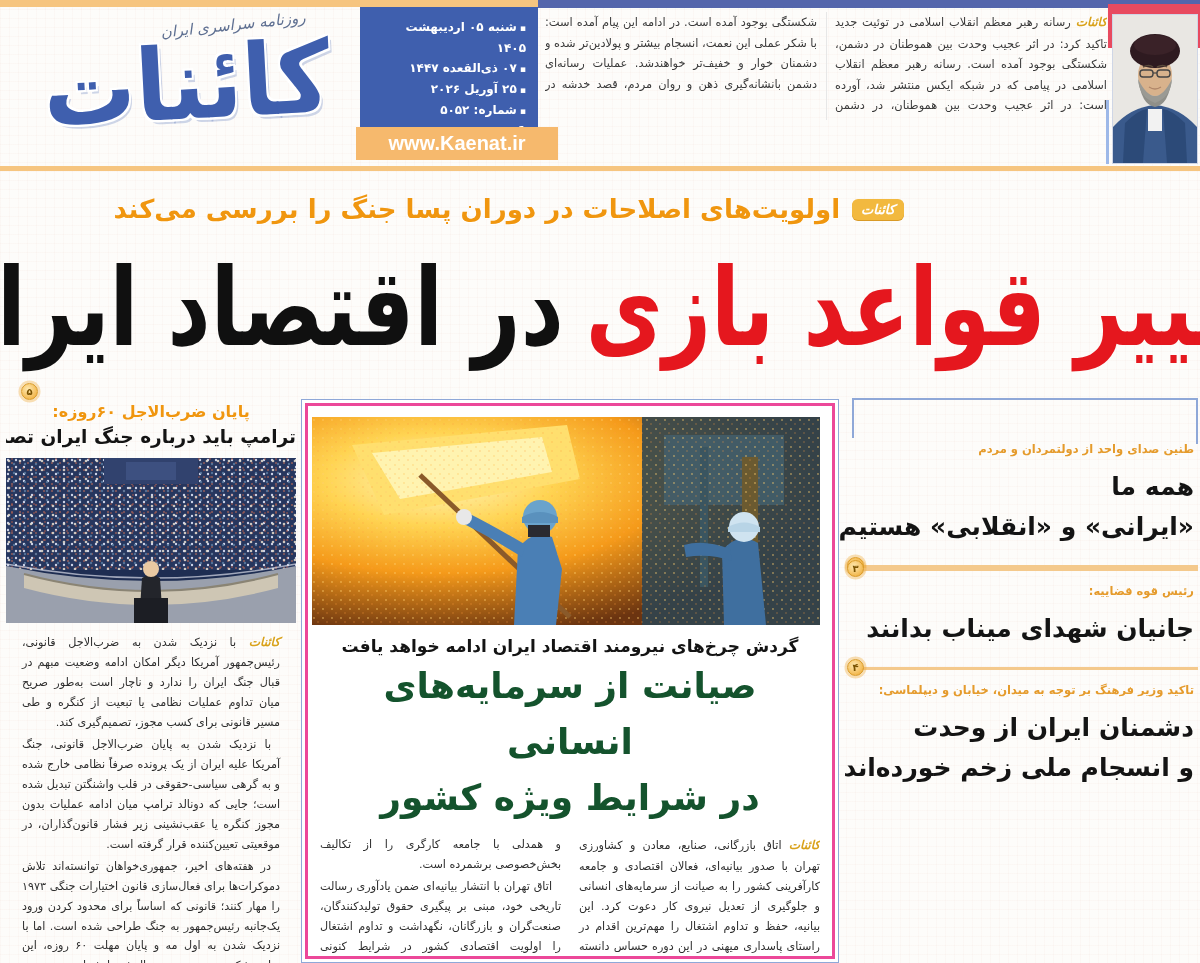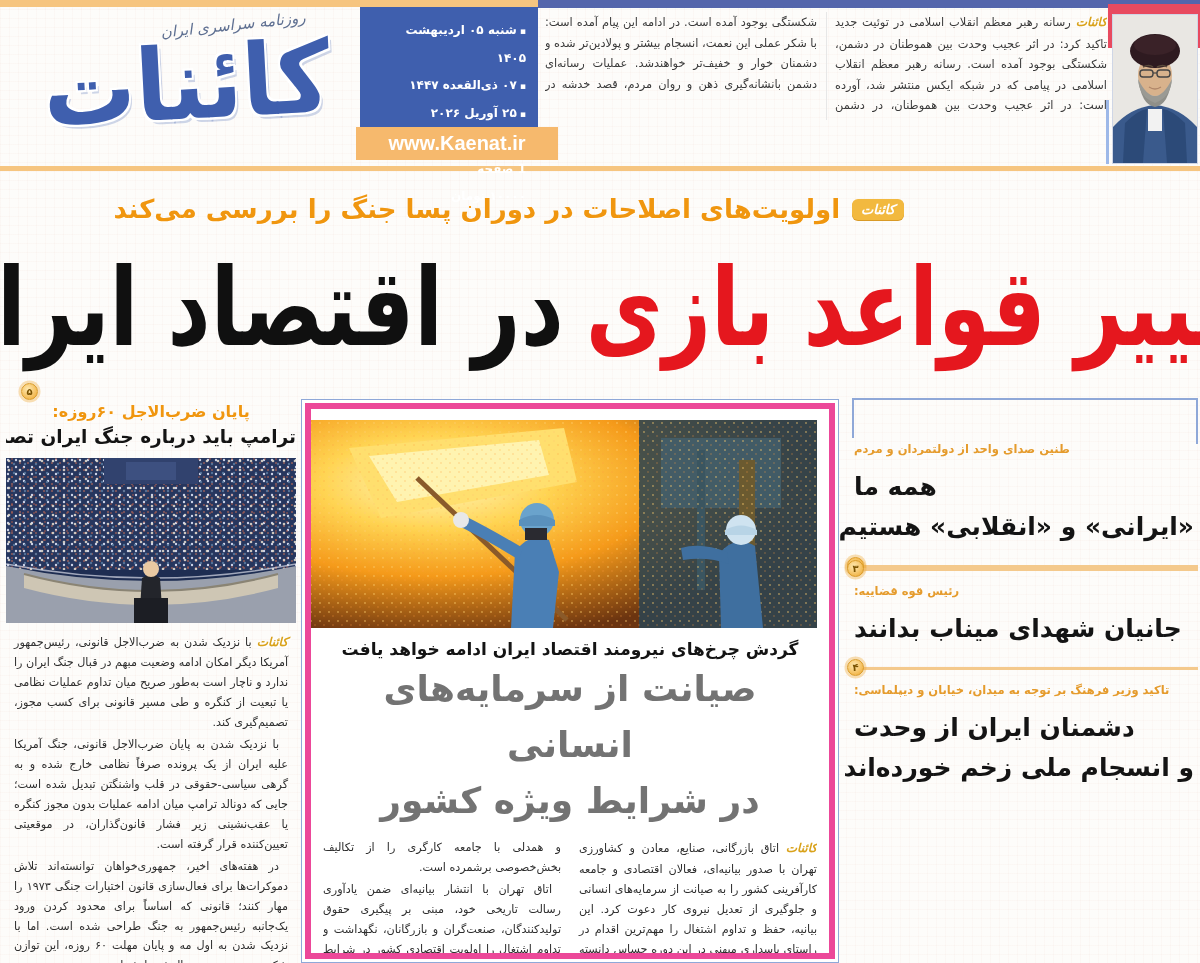--- a/index.html
+++ b/index.html
@@ -28,7 +28,7 @@
     transform:rotate(-3deg) scaleY(1.08);
     text-shadow:2px 2px 0 #fff,-2px 2px 0 #fff,2px -2px 0 #fff,-2px -2px 0 #fff,3px 4px 0 rgba(63,95,174,.25);}
   .datebox{left:360px;top:7px;width:178px;height:120px;background:#3f5fae;color:#fff;
-    padding:10px 12px 6px;font-size:12px;font-weight:bold;line-height:27px;text-align:right;}
+    padding:10px 12px 6px;font-size:12px;font-weight:bold;line-height:20px;text-align:right;}
   .datebox .dl::before{content:"▪ ";font-size:9px;}
   .datebox .plain::before{content:"";}
   .wwwstrip{left:356px;top:127px;width:202px;height:33px;background:#f6b96d;color:#fff;

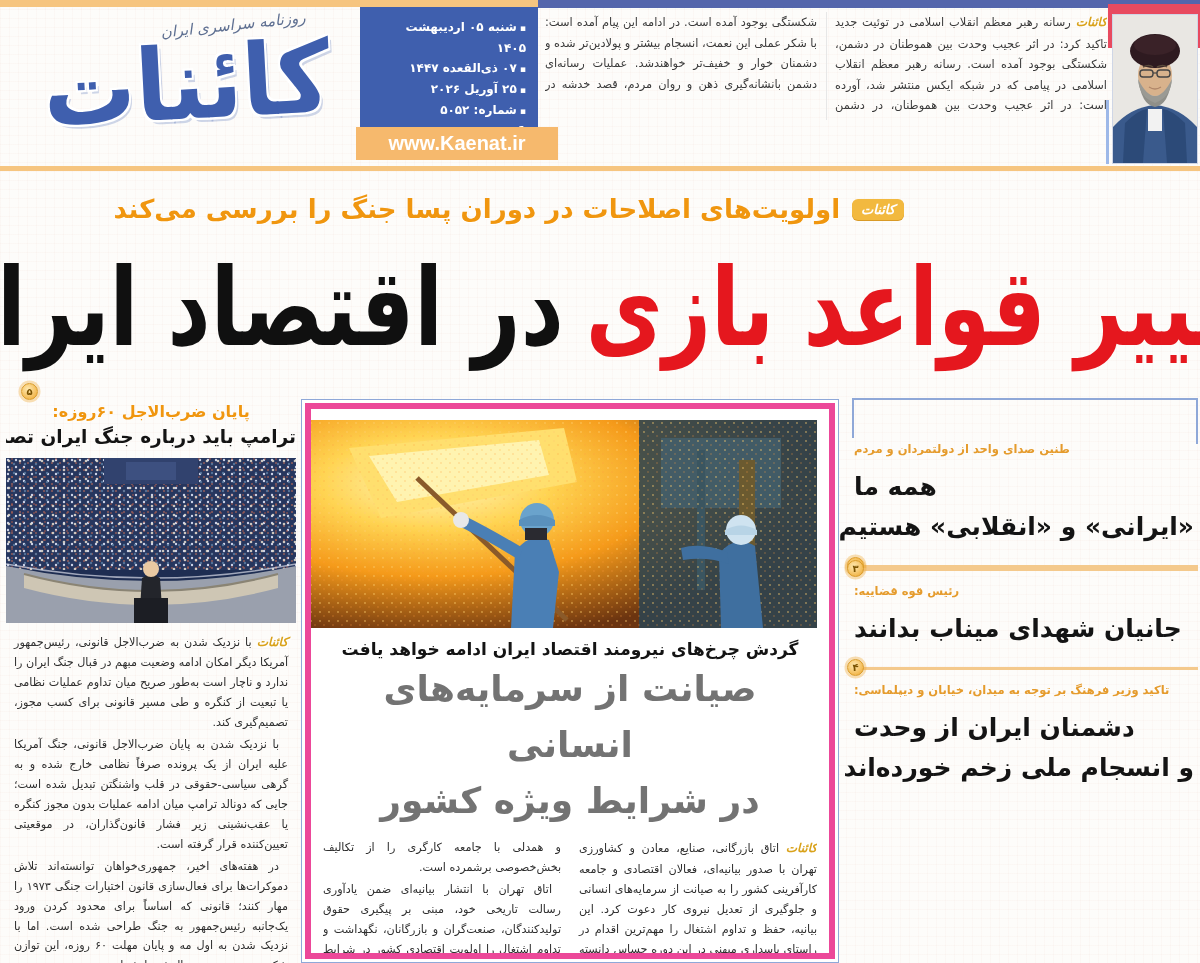--- a/index.html
+++ b/index.html
@@ -95,7 +95,7 @@
   .sb-bracket{position:absolute;left:4px;top:0;right:2px;height:2px;background:#8fa8d8;}
   .sb-bracket::before{content:"";position:absolute;right:0;top:0;width:2px;height:46px;background:#8fa8d8;}
   .sb-bracket::after{content:"";position:absolute;left:0;top:0;width:2px;height:40px;background:#8fa8d8;}
-  .sb-item{position:relative;text-align:left;padding:13px 6px 18px;}
+  .sb-item{position:relative;text-align:right;padding:13px 6px 18px;}
   .sb-item.firstitem{padding-top:44px;}
   .sb-kicker{color:#e59b2c;font-size:11.5px;font-weight:bold;margin-bottom:11px;}
   .sb-line{font-size:25px;font-weight:bold;color:#141414;line-height:1.6;letter-spacing:-.3px;white-space:nowrap;}

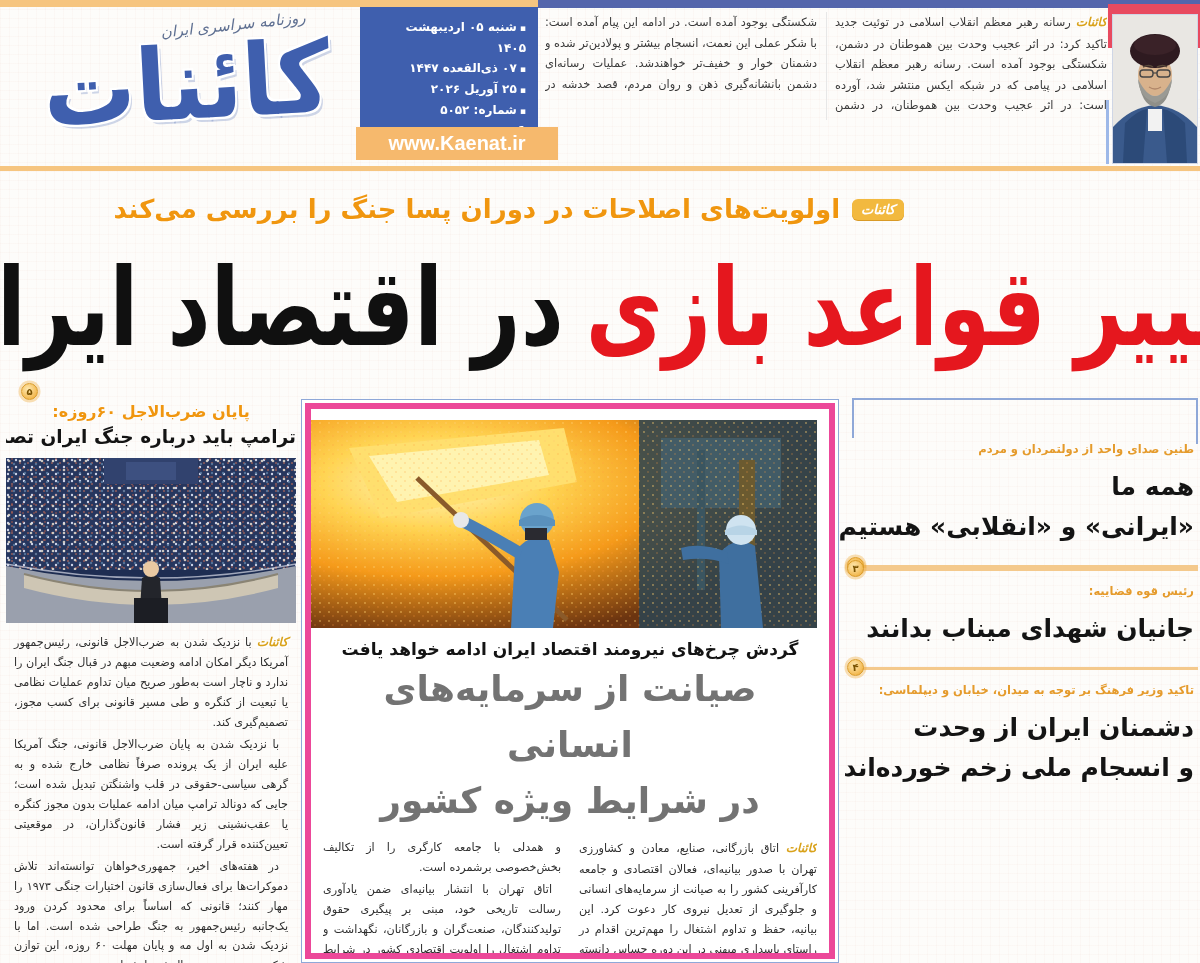--- a/index.html
+++ b/index.html
@@ -75,7 +75,7 @@
     white-space:nowrap;margin-bottom:11px;}
   .lc-photo{display:block;}
   .lc-body{margin-top:9px;font-size:11.2px;line-height:1.78;text-align:justify;color:#2e2e2e;}
-  .lc-body p{margin:0 8px 2px;text-indent:9px;}
+  .lc-body p{margin:0 16px 2px;text-indent:9px;}
   .lc-body p.first{text-indent:0;}
 
   

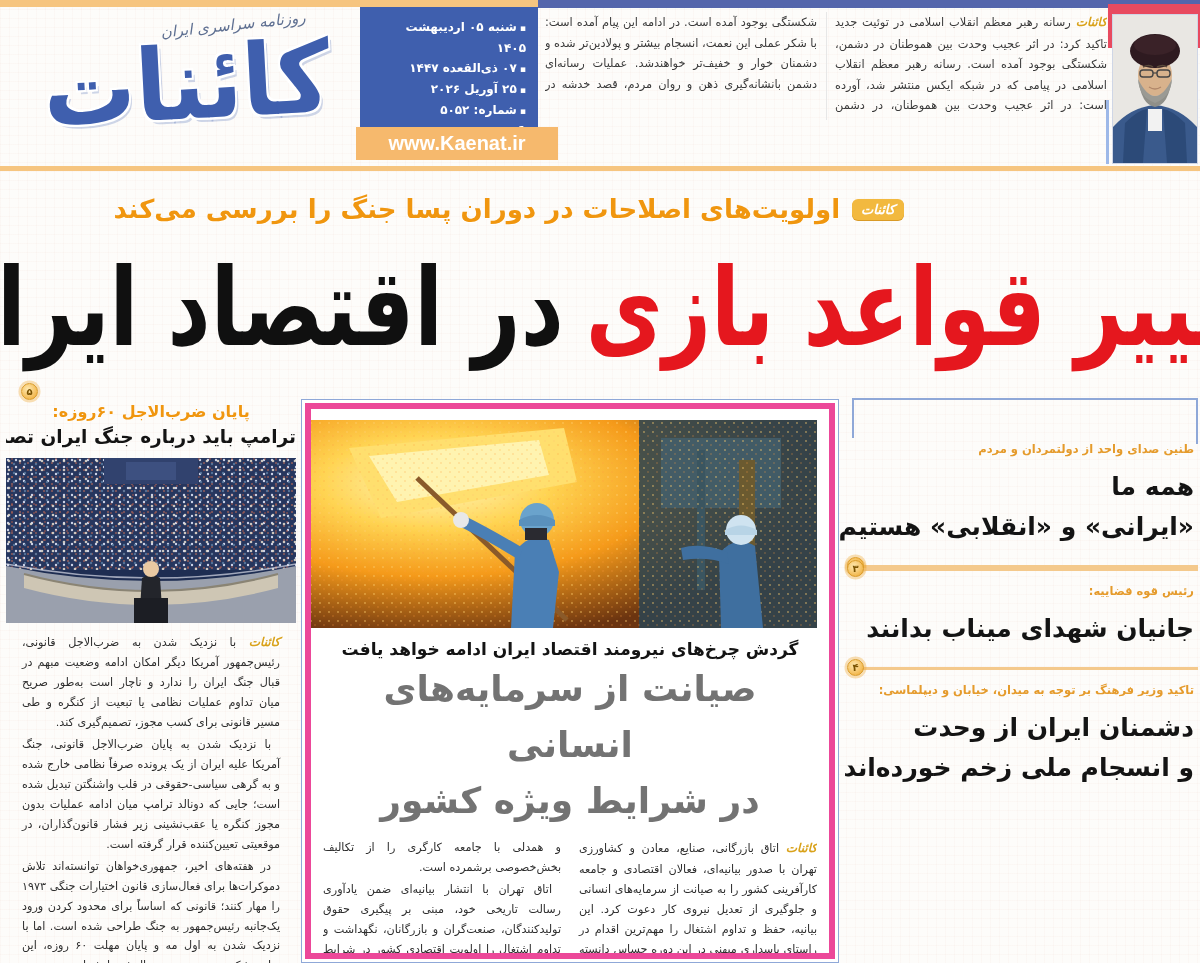--- a/index.html
+++ b/index.html
@@ -80,7 +80,7 @@
 
   
   .centerframe{left:301px;top:399px;width:538px;height:564px;border:1px solid #8fa8d8;padding:3px;background:#fff;}
-  .cf-inner{border:6px solid #ec4899;height:100%;padding:11px 12px 0;overflow:hidden;}
+  .cf-inner{border:3px solid #ec4899;height:100%;padding:11px 12px 0;overflow:hidden;}
   .cf-photo{display:block;margin:0 auto;}
   .cf-caption{text-align:center;font-size:17px;font-weight:bold;color:#141414;margin:11px 0 2px;}
   .cf-head{text-align:center;font-size:36px;font-weight:bold;color:#737373;line-height:1.55;

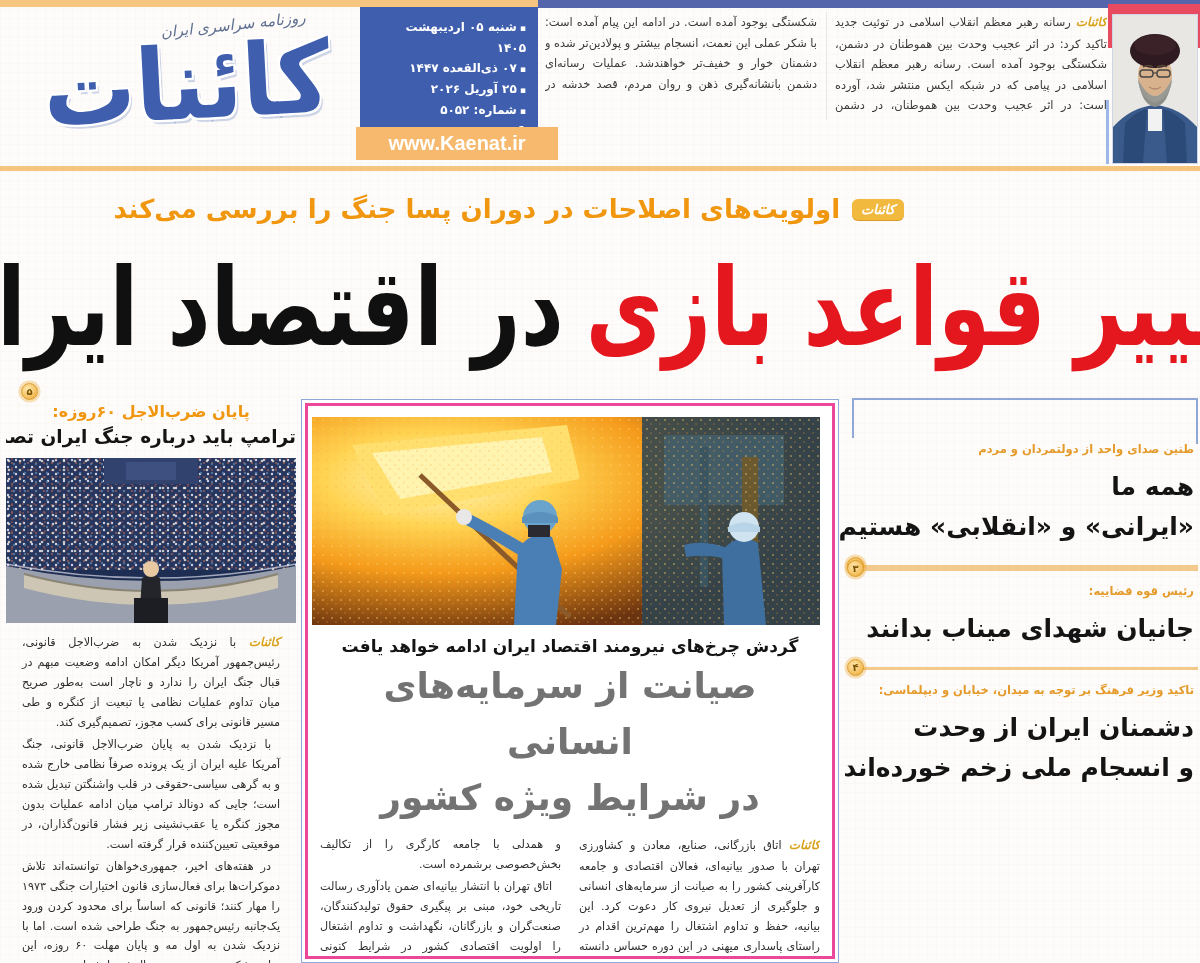--- a/index.html
+++ b/index.html
@@ -83,7 +83,7 @@
   .cf-inner{border:3px solid #ec4899;height:100%;padding:11px 12px 0;overflow:hidden;}
   .cf-photo{display:block;margin:0 auto;}
   .cf-caption{text-align:center;font-size:17px;font-weight:bold;color:#141414;margin:11px 0 2px;}
-  .cf-head{text-align:center;font-size:36px;font-weight:bold;color:#737373;line-height:1.55;
+  .cf-head{text-align:center;font-size:36px;font-weight:bold;color:#14532d;line-height:1.55;
     letter-spacing:-.5px;}
   .cf-body{margin-top:10px;column-count:2;column-gap:18px;font-size:11.2px;line-height:1.78;
     text-align:justify;color:#2e2e2e;height:158px;overflow:hidden;}

